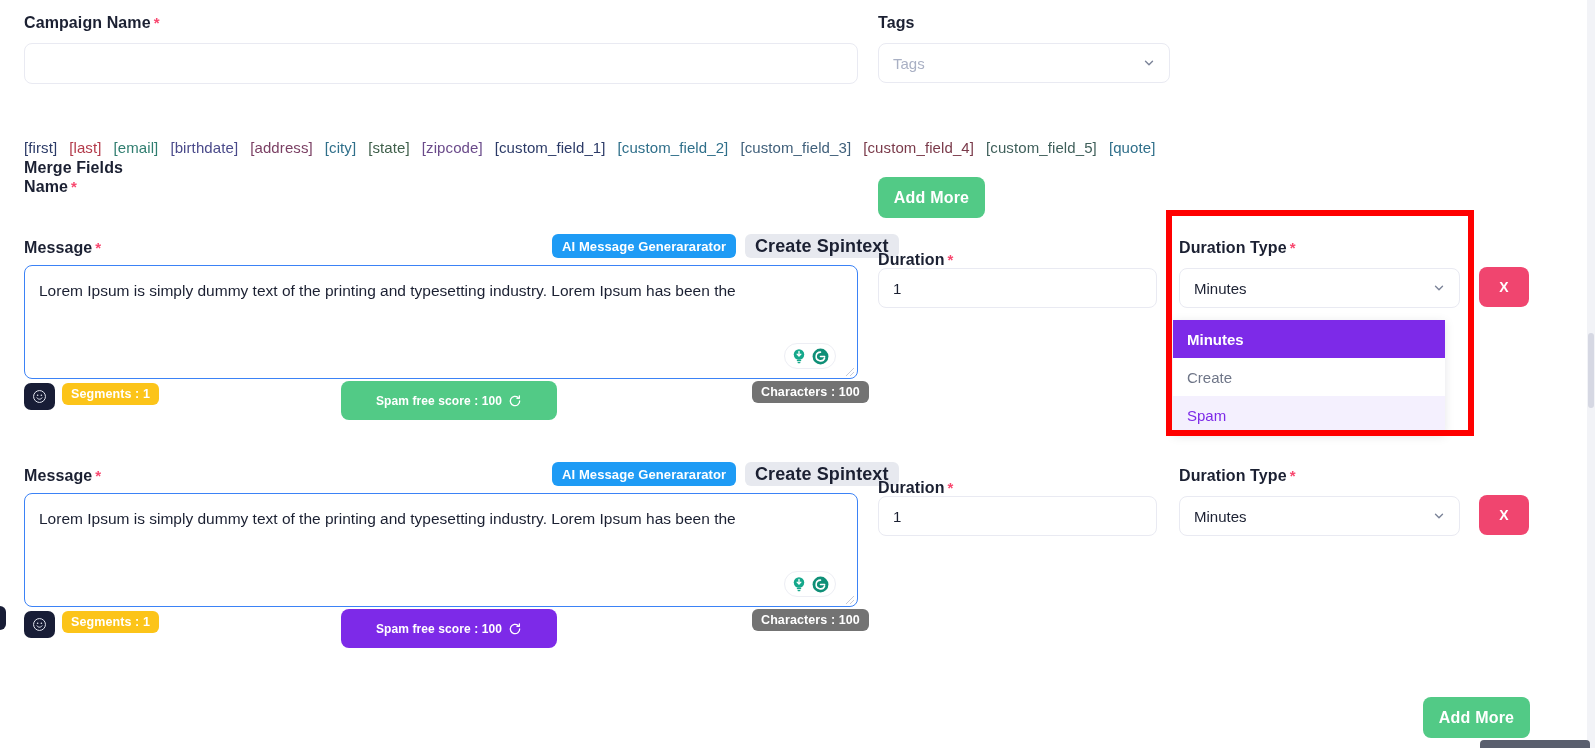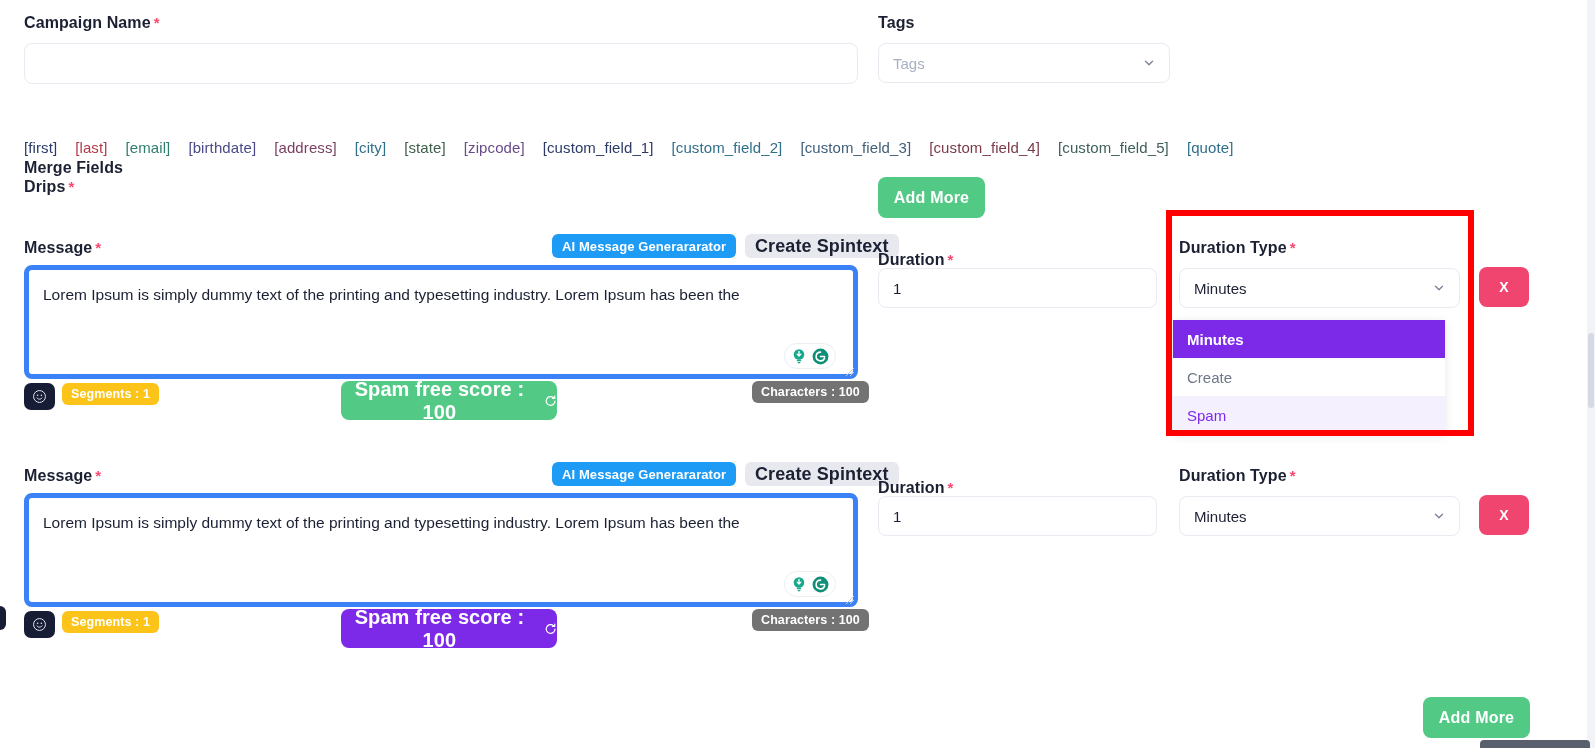--- a/index.html
+++ b/index.html
@@ -50,7 +50,7 @@
     position: absolute; left: 24px; top: 139px;
     font-size: 15px; letter-spacing: .1px; white-space: nowrap;
   }
-  #merge-fields-list span { margin-right: 18px; }
+  #merge-fields-list span { margin-right: 12px; }
 
   
   #drips-label { position: absolute; left: 24px; top: 179px; }

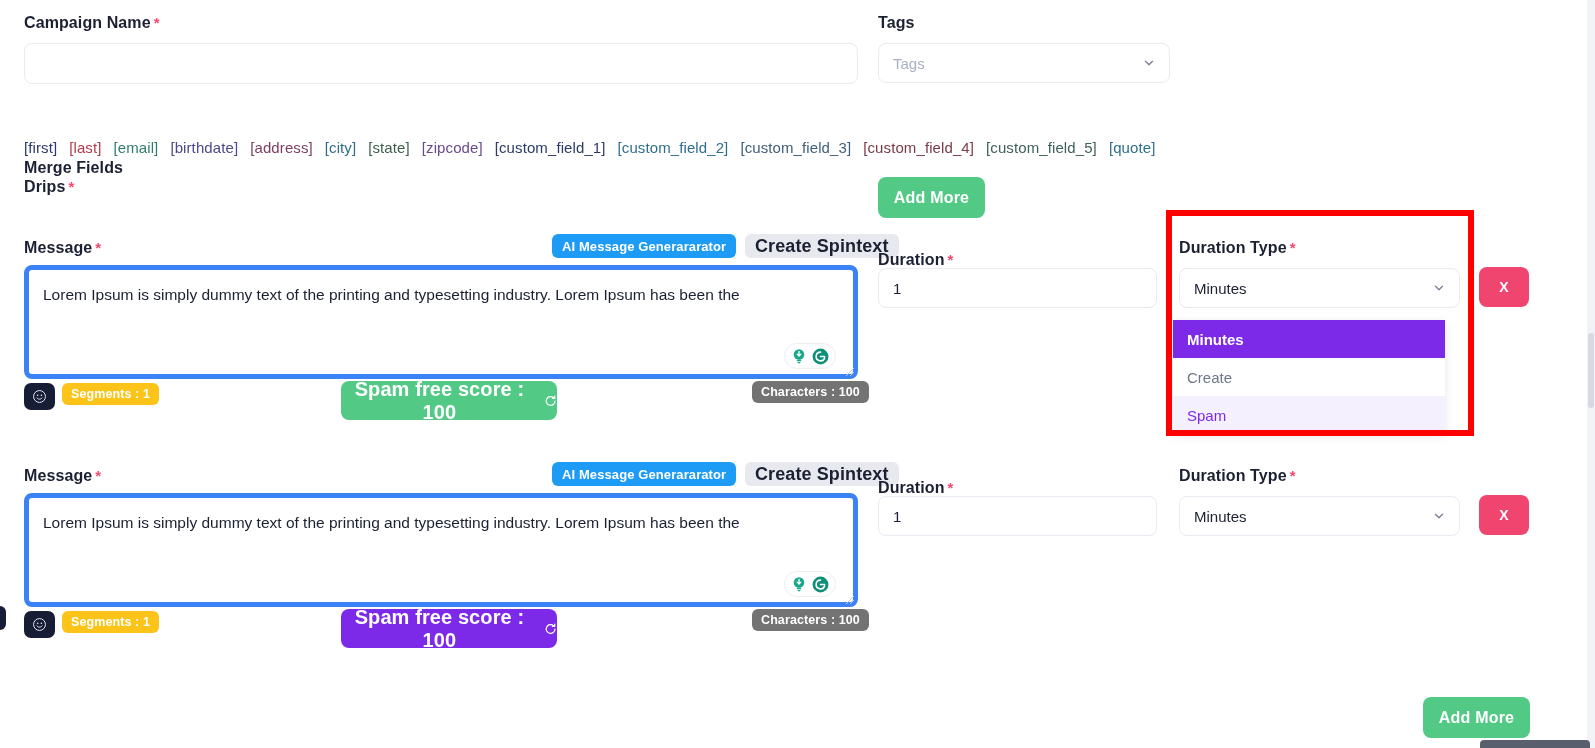--- a/index.html
+++ b/index.html
@@ -216,7 +216,7 @@
   <div id="merge-fields-list"><span style="color: rgb(43, 58, 103);">[first]</span><span style="color: rgb(179, 58, 74);">[last]</span><span style="color: rgb(47, 125, 111);">[email]</span><span style="color: rgb(74, 74, 138);">[birthdate]</span><span style="color: rgb(122, 63, 99);">[address]</span><span style="color: rgb(47, 111, 138);">[city]</span><span style="color: rgb(63, 95, 74);">[state]</span><span style="color: rgb(106, 74, 138);">[zipcode]</span><span style="color: rgb(43, 58, 103);">[custom_field_1]</span><span style="color: rgb(47, 111, 138);">[custom_field_2]</span><span style="color: rgb(63, 95, 122);">[custom_field_3]</span><span style="color: rgb(122, 58, 74);">[custom_field_4]</span><span style="color: rgb(63, 95, 90);">[custom_field_5]</span><span style="color: rgb(47, 111, 138);">[quote]</span></div>
 
   <div class="field-label" id="drips-label">
-    <span>Drips</span><span class="req">*</span>
+    <span>Name</span><span class="req">*</span>
   </div>
   <button class="btn-addmore" id="add-more-top">Add More</button>
 

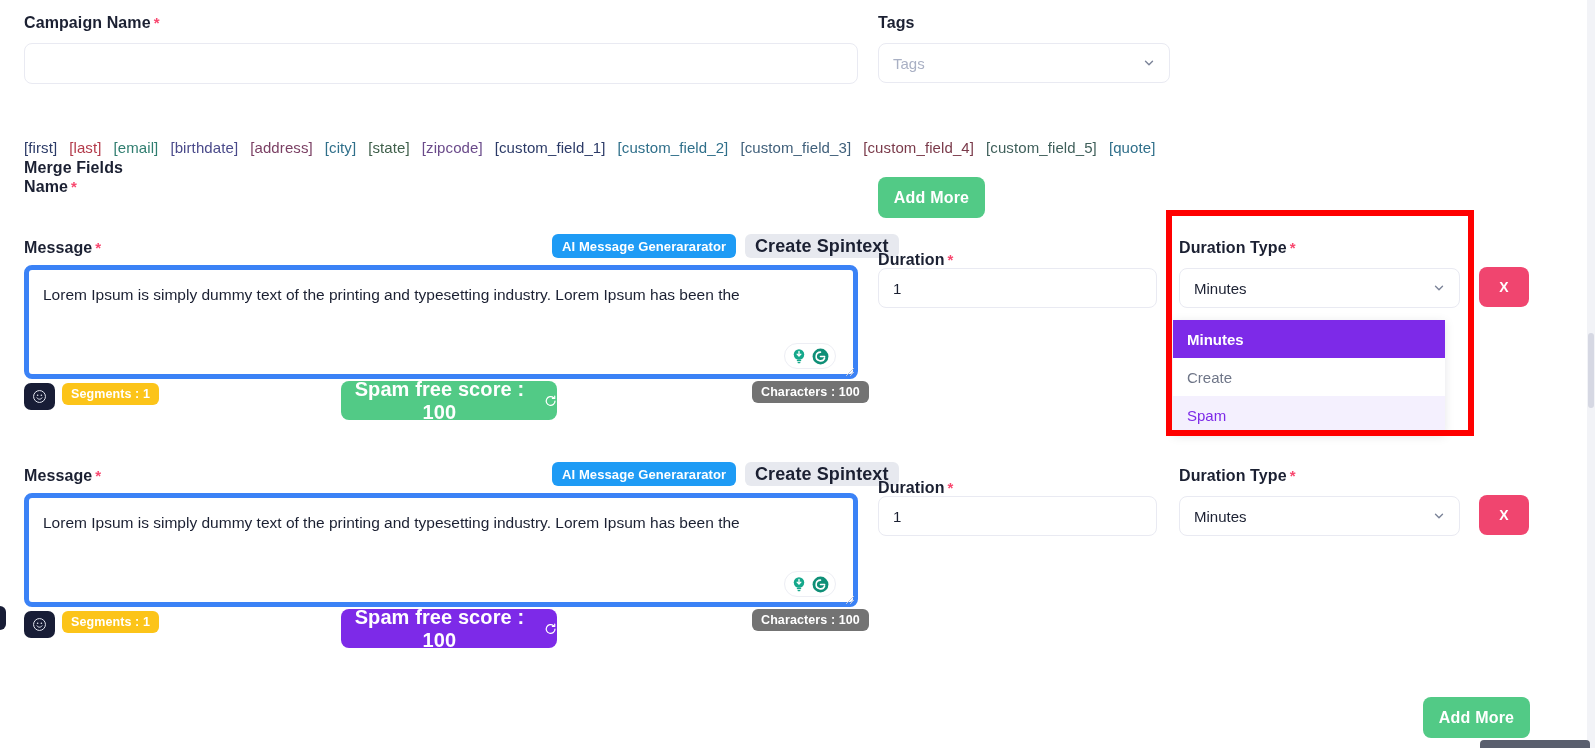--- a/index.html
+++ b/index.html
@@ -88,7 +88,7 @@
     position: absolute; left: 24px; top: 27px; width: 834px; height: 114px;
   }
   .msg-textarea {
-    width: 100%; height: 100%; border: 5px solid #3b82f6; border-radius: 8px;
+    width: 100%; height: 100%; border: 1px solid #3b82f6; border-radius: 8px;
     padding: 14px; font-family: "Liberation Sans", sans-serif;
     font-size: 15.5px; color: #1b2032; resize: none; outline: none;
     line-height: 1.45; background:#fff;

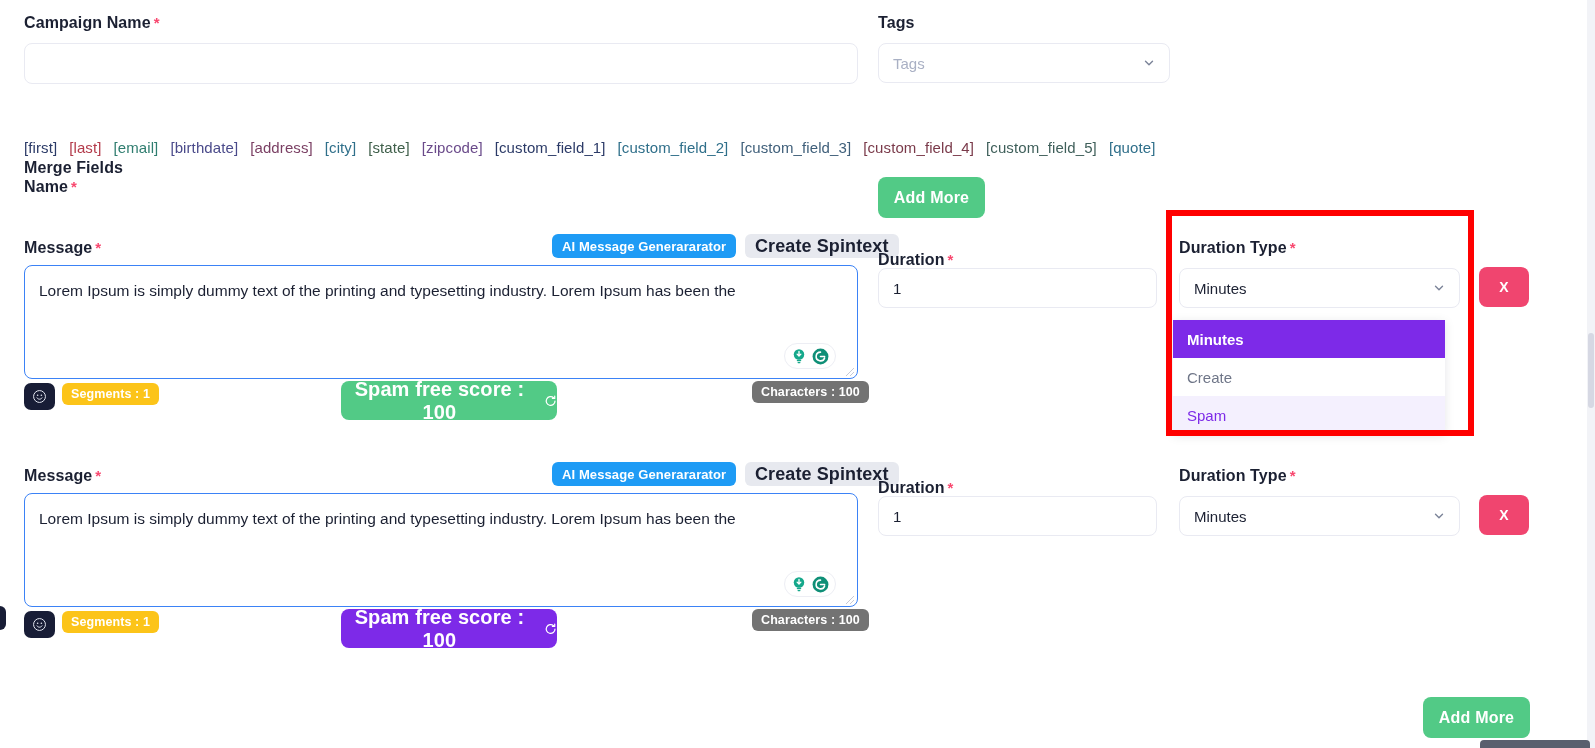--- a/index.html
+++ b/index.html
@@ -127,7 +127,7 @@
   .spam-btn {
     position: absolute; left: 341px; top: 143px;
     width: 216px; height: 39px; border: none; border-radius: 8px;
-    color: #fff; font-size: 20px; font-weight: 700; cursor: pointer;
+    color: #fff; font-size: 12px; font-weight: 700; cursor: pointer;
     font-family: "Liberation Sans", sans-serif;
     display: flex; align-items: center; justify-content: center; gap: 6px;
     letter-spacing: .1px;

